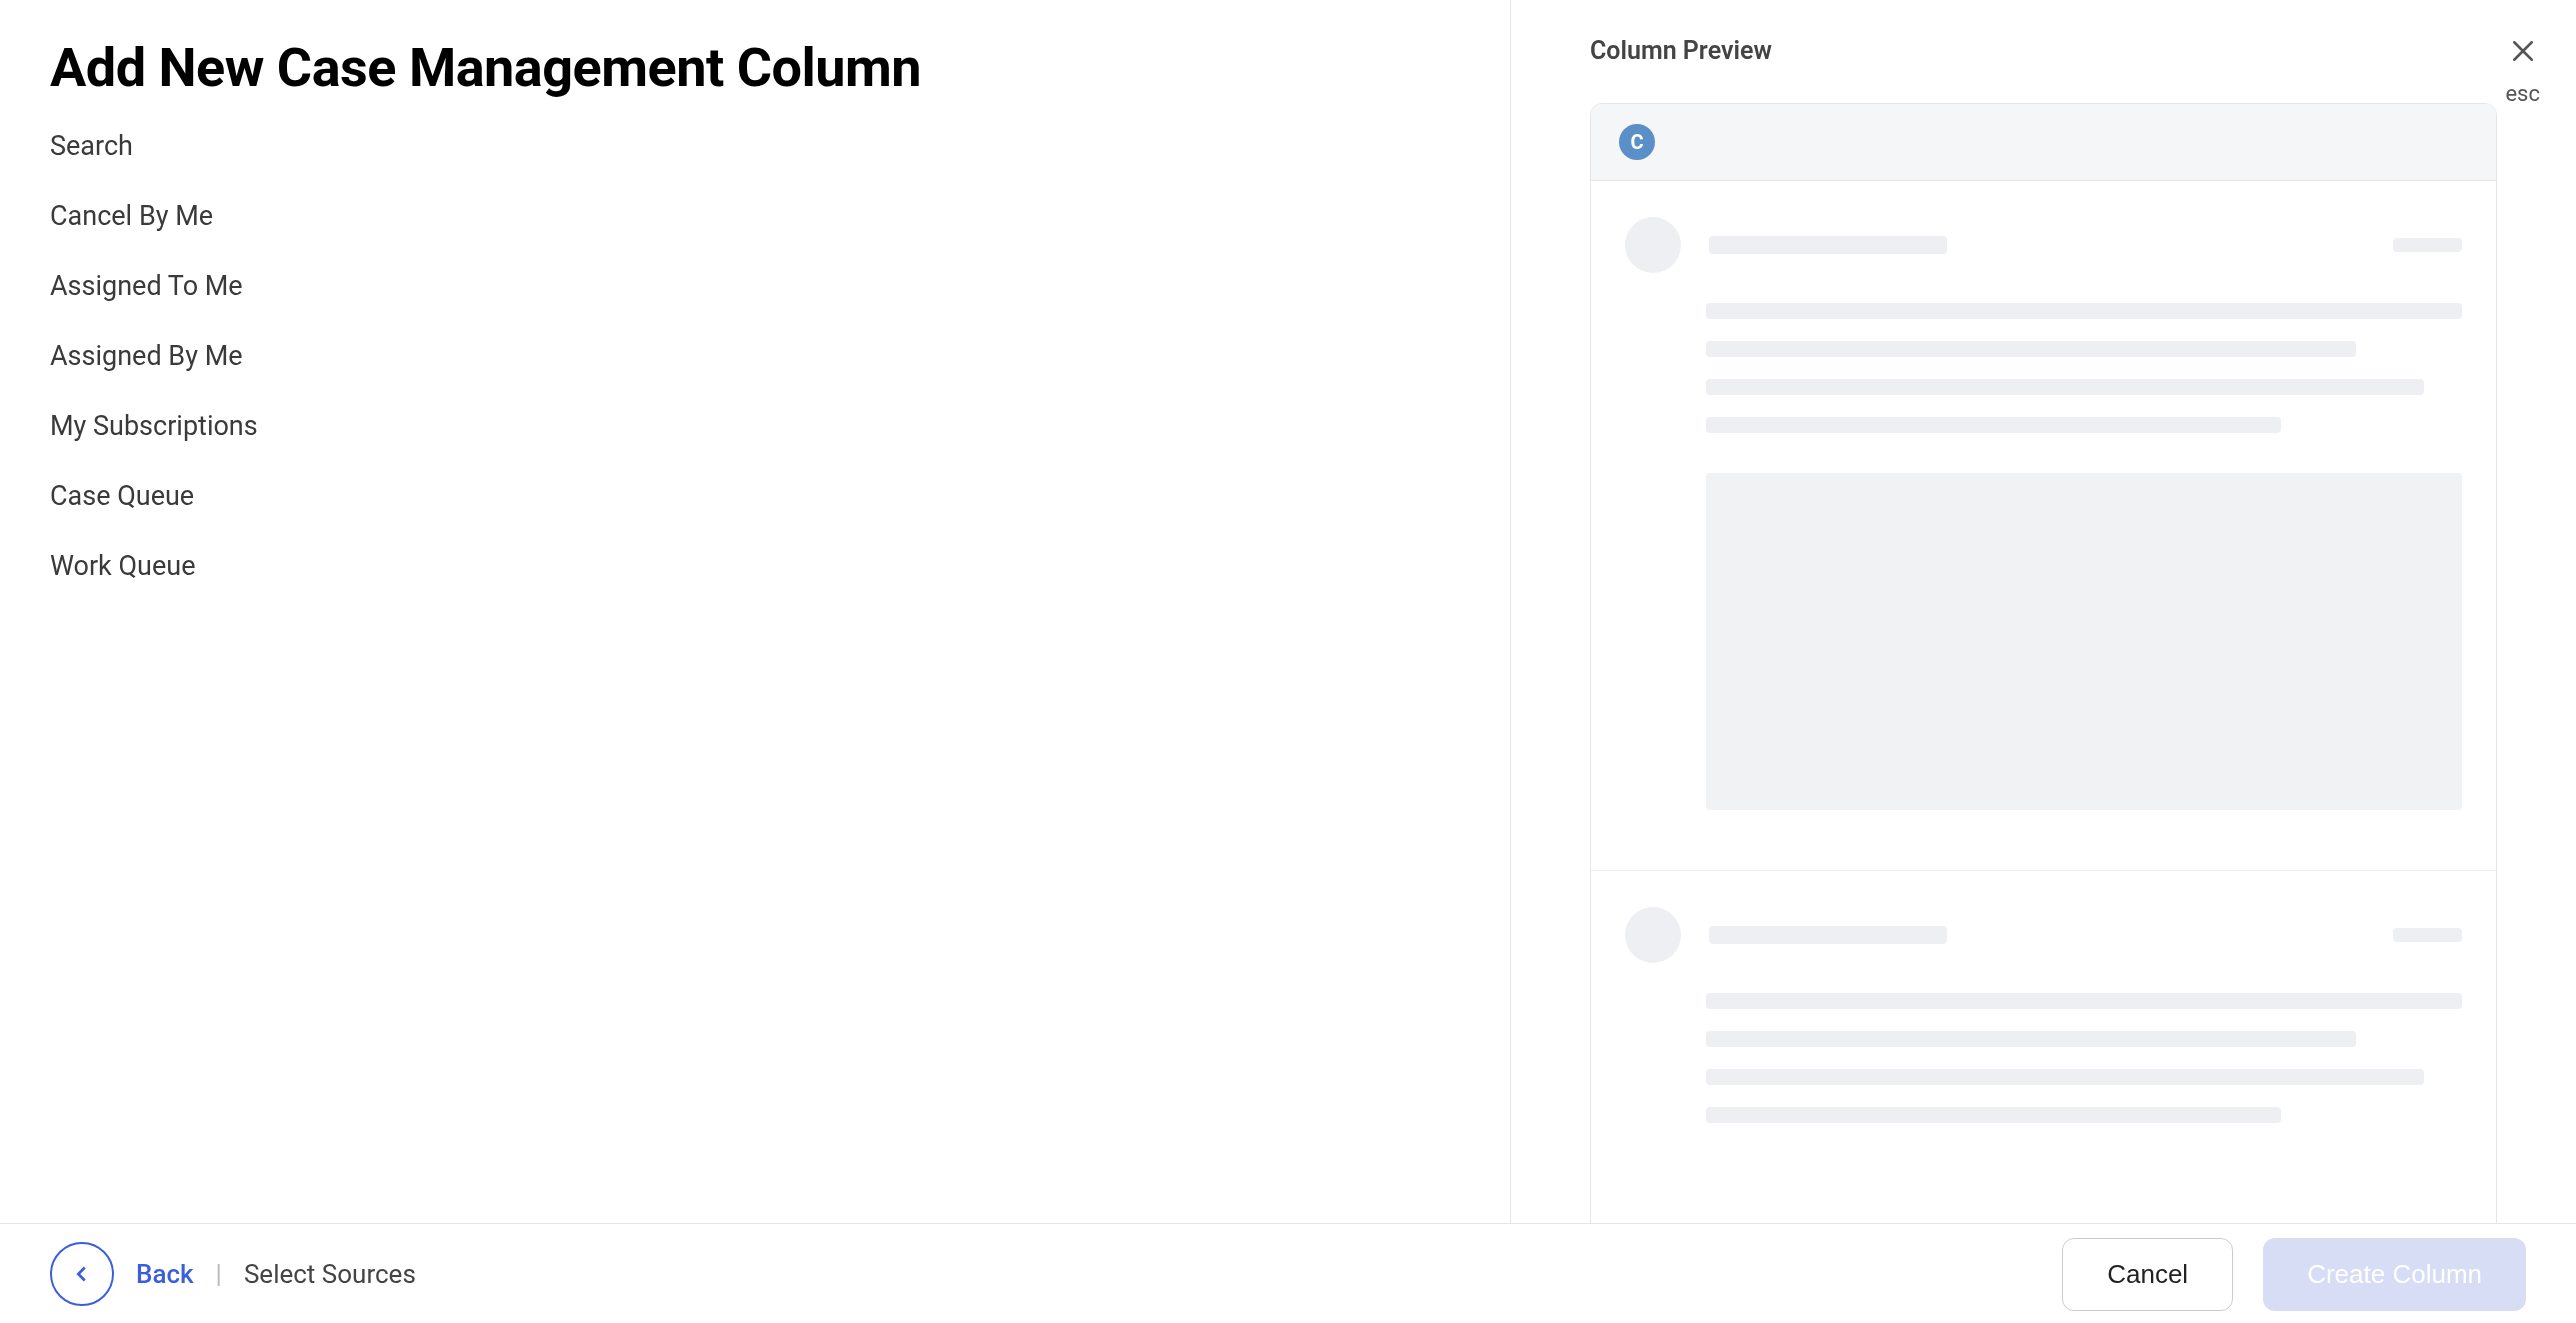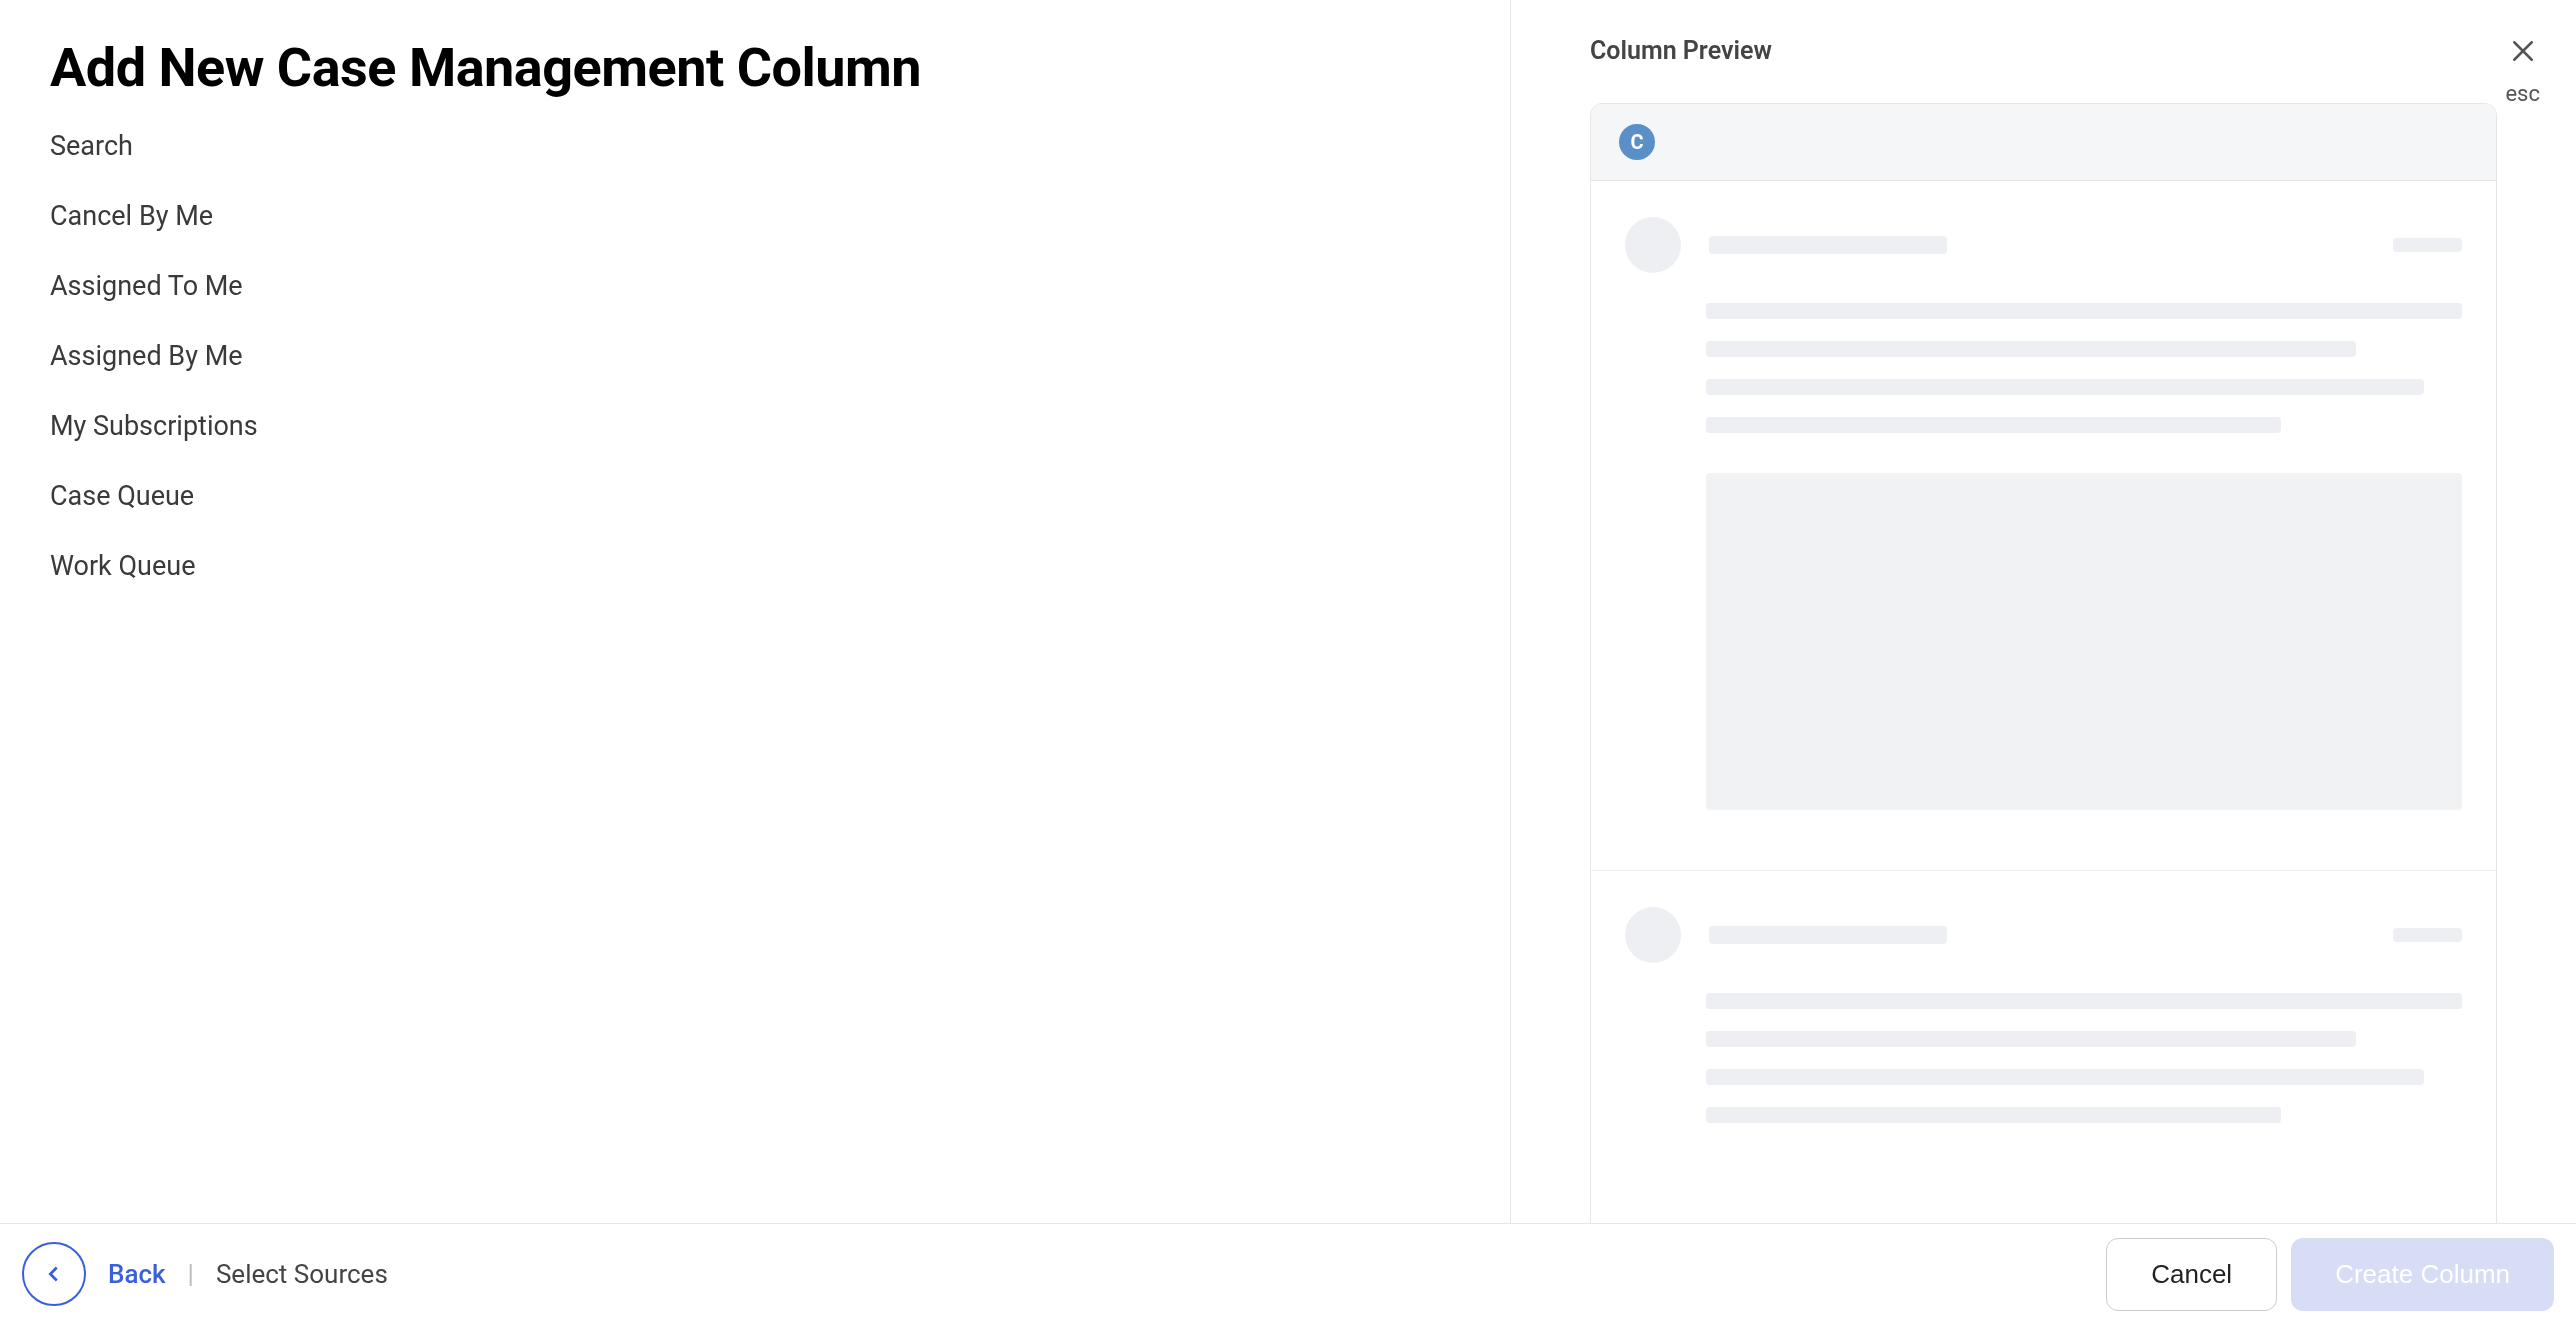--- a/index.html
+++ b/index.html
@@ -164,7 +164,7 @@
       border-top: 1px solid #e6e6e6;
       display: flex;
       align-items: center;
-      padding: 0 22px;
+      padding: 0 50px;
       background: #fff;
     }
     .footer-left {

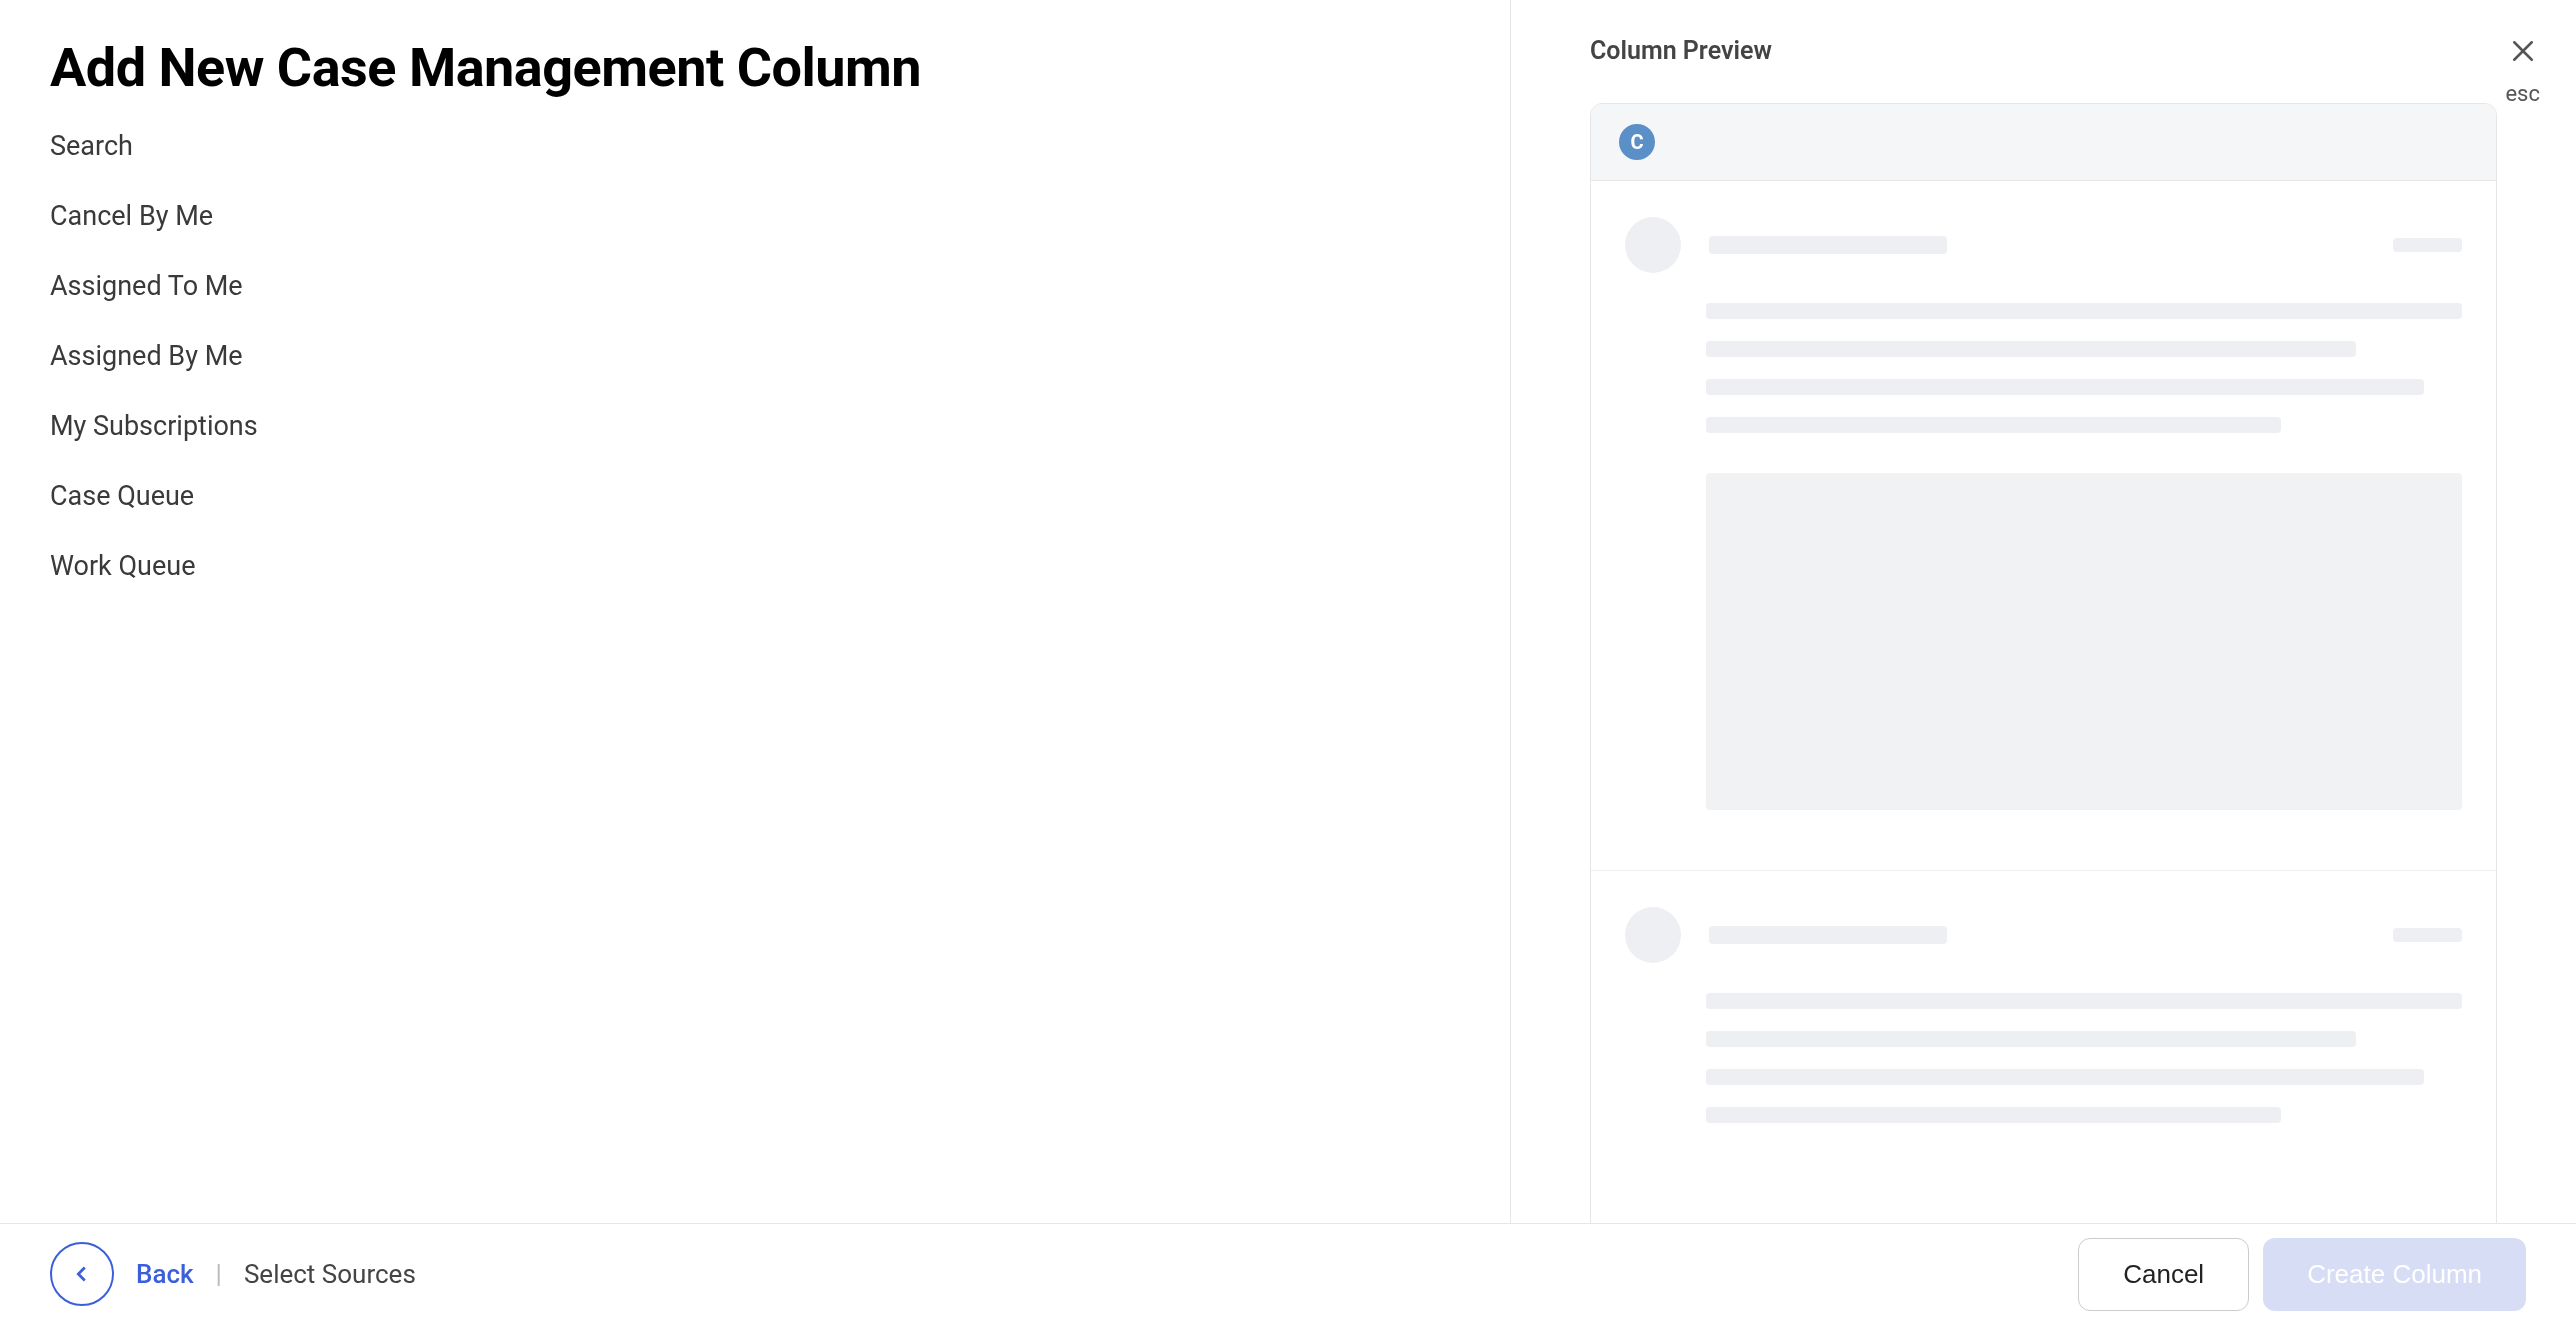--- a/index.html
+++ b/index.html
@@ -206,7 +206,7 @@
     .footer-right {
       margin-left: auto;
       display: flex;
-      gap: 14px;
+      gap: 30px;
     }
     .btn {
       padding: 20px 44px;

